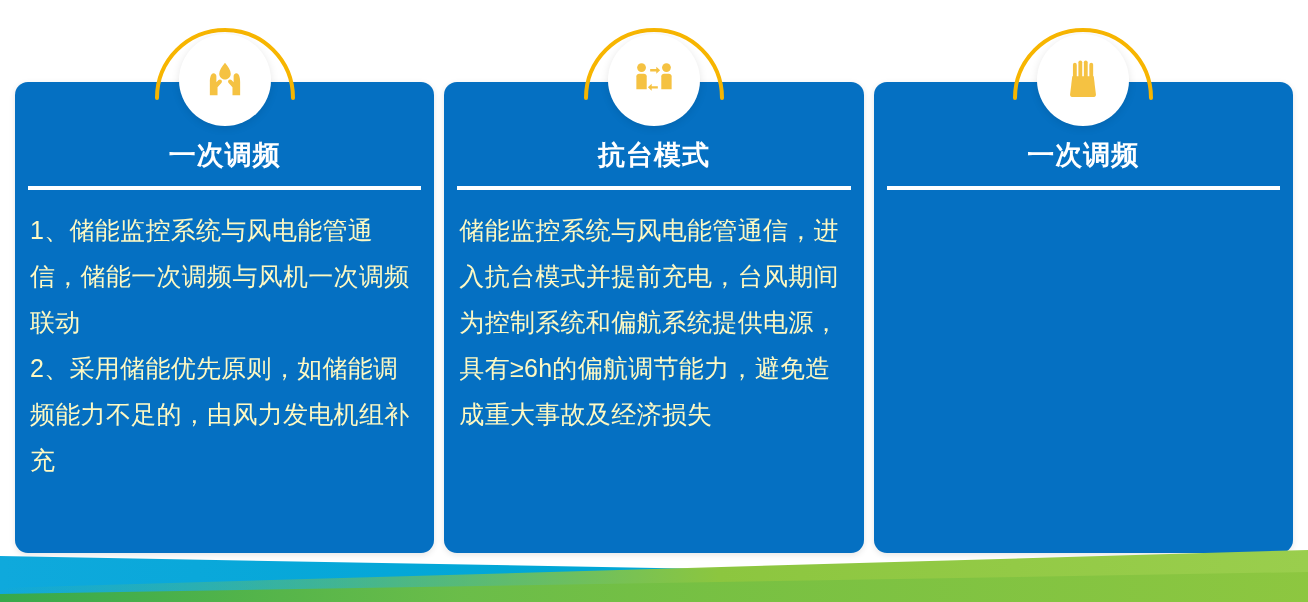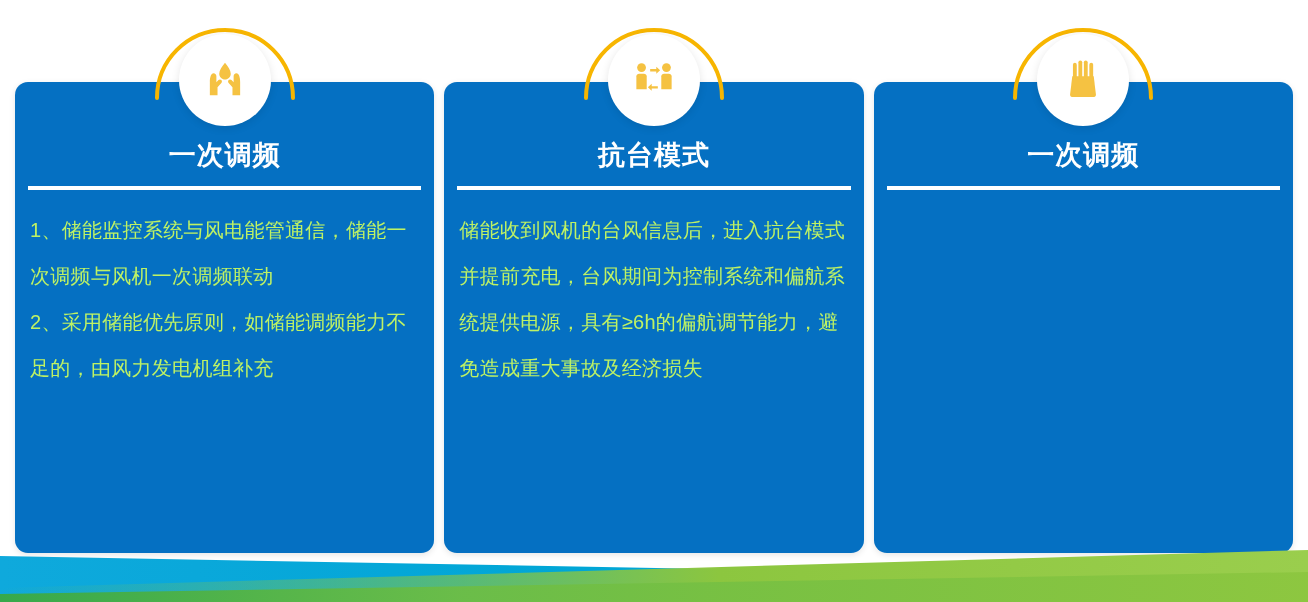--- a/index.html
+++ b/index.html
@@ -93,8 +93,8 @@
 
   .card-body {
     padding: 17px 14px 10px 15px;
-    color: #bef264;
-    font-size: 20px;
+    color: #fef9c3;
+    font-size: 25px;
     line-height: 46px;
     letter-spacing: 0.3px;
     white-space: pre-line;

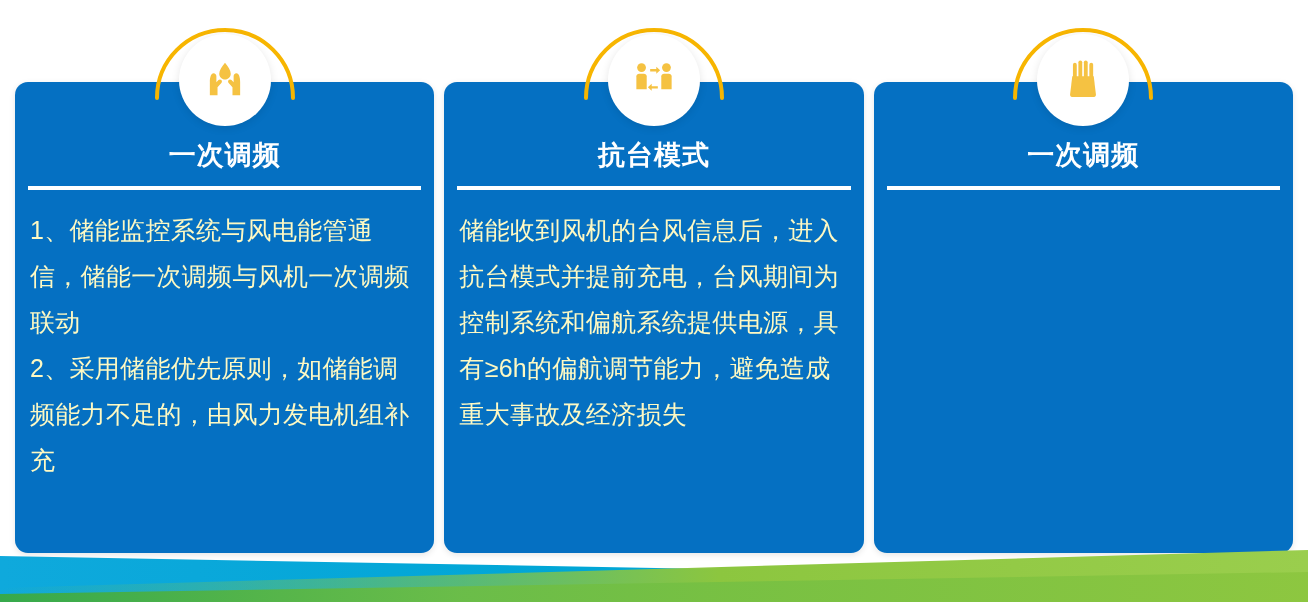--- a/index.html
+++ b/index.html
@@ -155,7 +155,7 @@
       </div>
       <div class="card-title">抗台模式</div>
       <div class="divider"></div>
-      <div class="card-body">储能收到风机的台风信息后，进入抗台模式并提前充电，台风期间为控制系统和偏航系统提供电源，具有≥6h的偏航调节能力，避免造成重大事故及经济损失</div>
+      <div class="card-body">储能监控系统与风电能管通信，进入抗台模式并提前充电，台风期间为控制系统和偏航系统提供电源，具有≥6h的偏航调节能力，避免造成重大事故及经济损失</div>
     </div>
 
     <div class="card">

